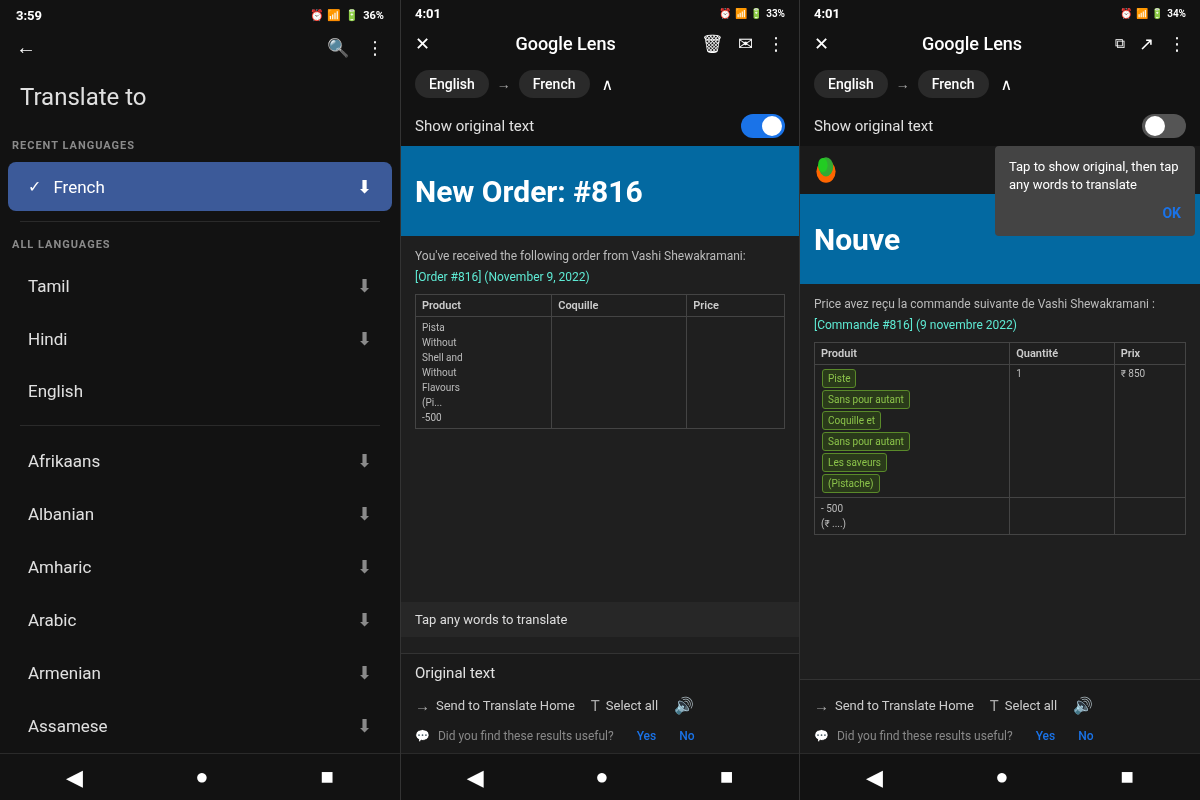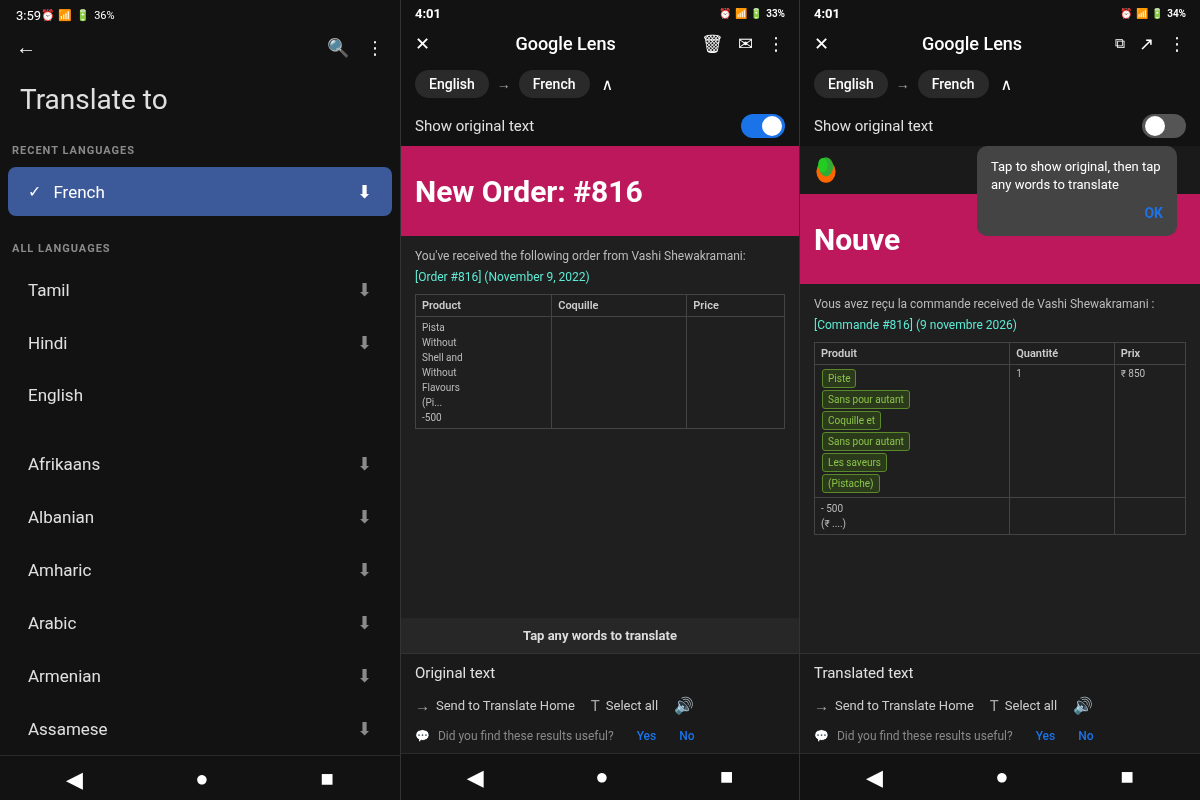--- a/index.html
+++ b/index.html
@@ -26,12 +26,12 @@
 
     .status-bar-left {
       display: flex;
-      justify-content: flex-start;
+      justify-content: space-between;
       align-items: center;
       padding: 8px 16px 4px;
       color: white;
       font-size: 13px;
-      font-weight: 400;
+      font-weight: 700;
     }
 
     .status-icons-left {

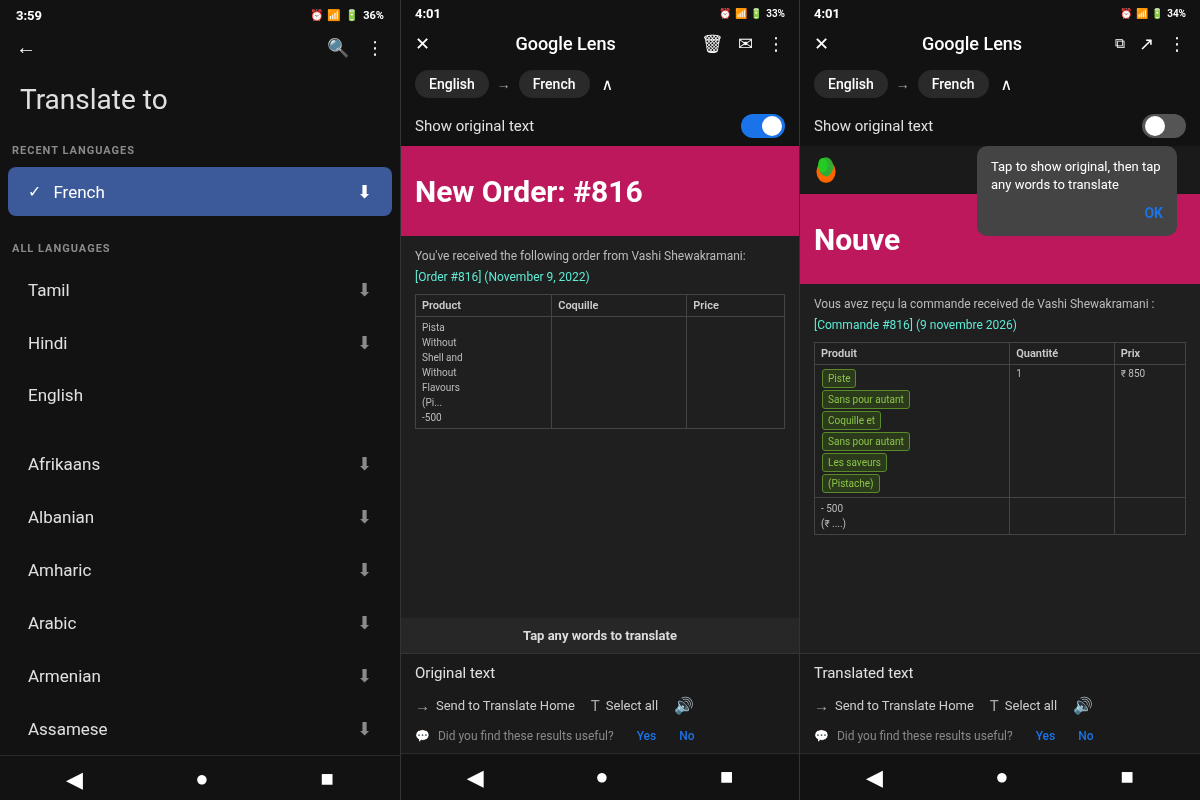--- a/index.html
+++ b/index.html
@@ -62,7 +62,7 @@
     }
 
     .translate-title {
-      font-size: 28px;
+      font-size: 24px;
       font-weight: 400;
       color: #e0e0e0;
       padding: 16px 20px 20px;

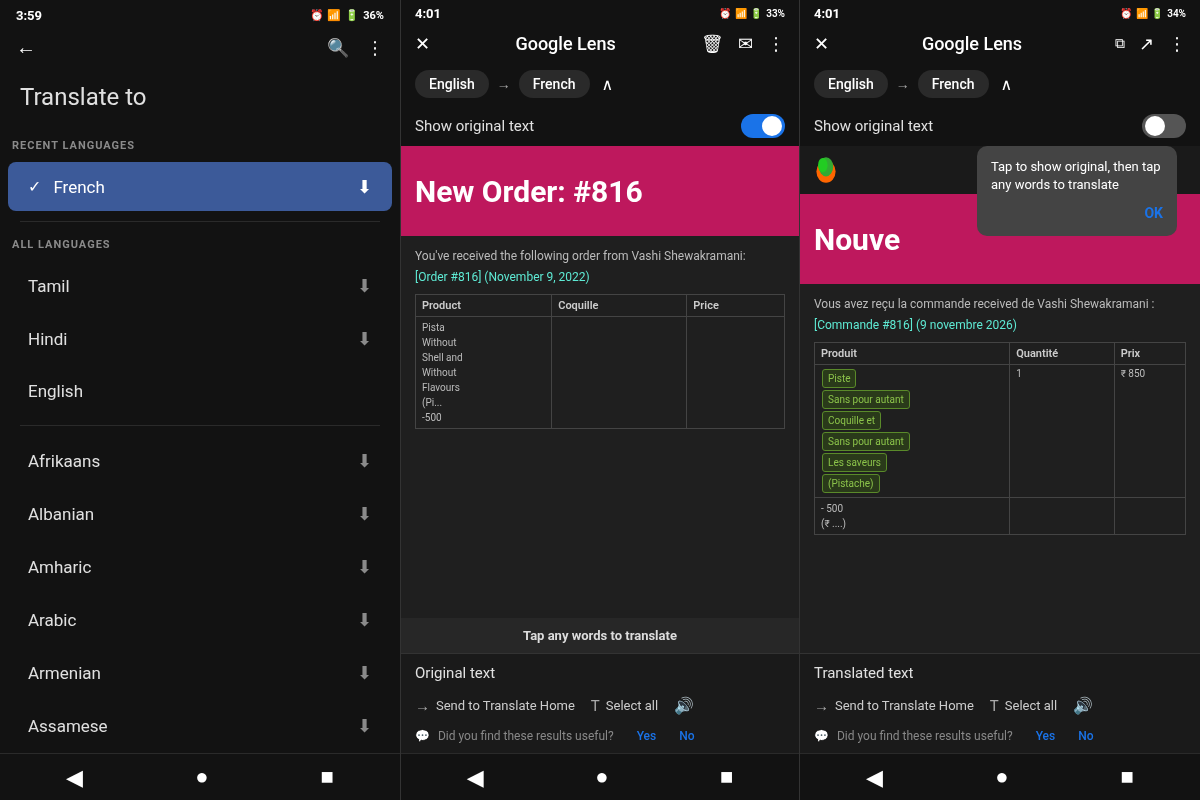--- a/index.html
+++ b/index.html
@@ -428,9 +428,9 @@
     .tooltip-bubble {
       position: absolute;
       top: 40px;
-      right: 23px;
+      right: 5px;
       background: #444;
-      border-radius: 10px;
+      border-radius: 4px;
       padding: 12px 14px;
       font-size: 13px;
       color: white;

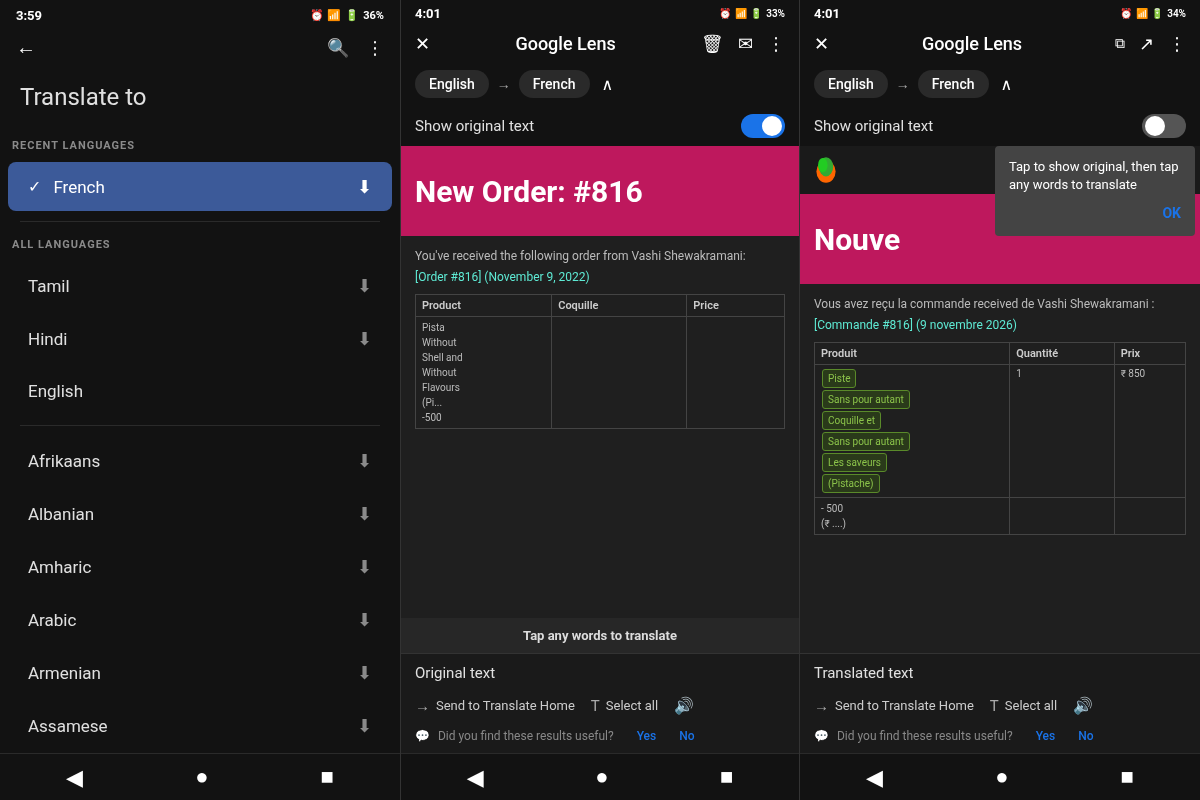--- a/index.html
+++ b/index.html
@@ -284,7 +284,7 @@
     }
 
     .green-banner {
-      background: #be185d;
+      background: #0369a1;
       padding: 16px 14px;
       display: flex;
       align-items: center;

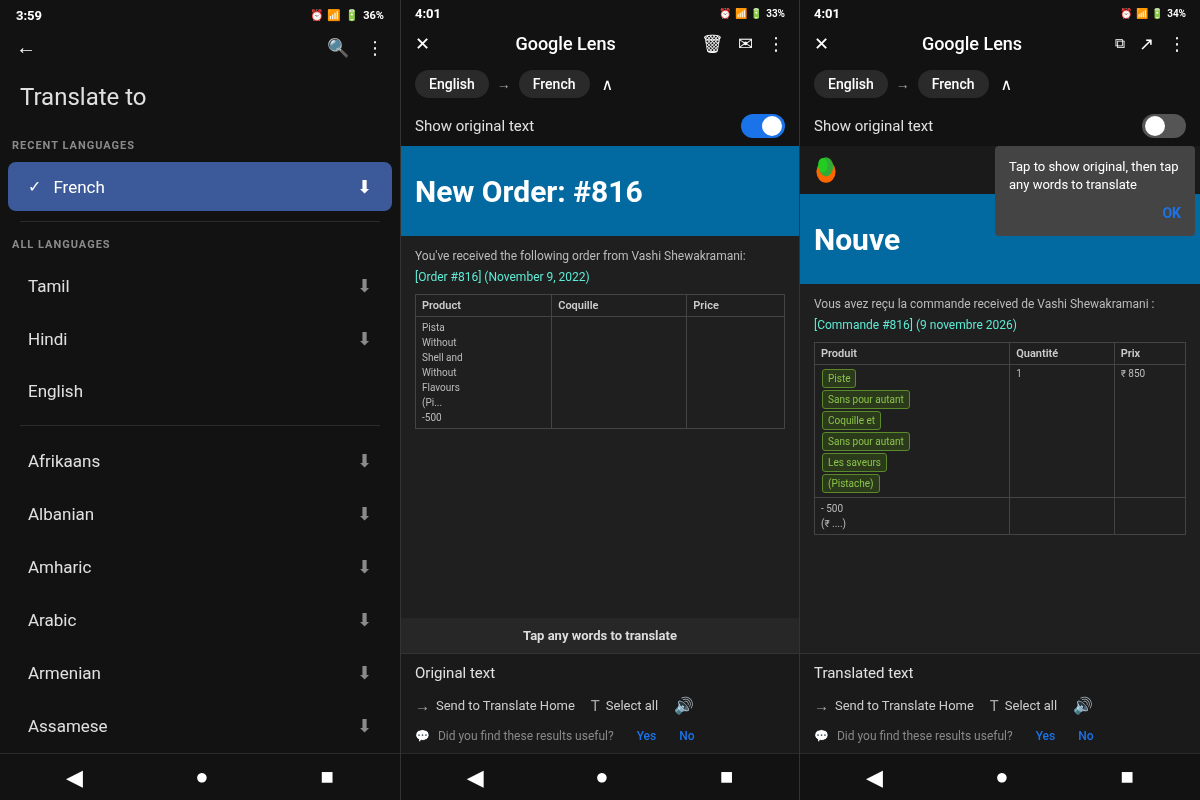--- a/index.html
+++ b/index.html
@@ -746,7 +746,7 @@
         <span class="green-banner-text">Nouve</span>
       </div>
       <div class="translation-overlay">
-        <div class="overlay-text-line">Vous avez reçu la commande received de Vashi Shewakramani :</div>
+        <div class="overlay-text-line">Price avez reçu la commande suivante de Vashi Shewakramani :</div>
         <div class="overlay-text-line">
           <span class="overlay-link">[Commande #816] (9 novembre 2026)</span>
         </div>

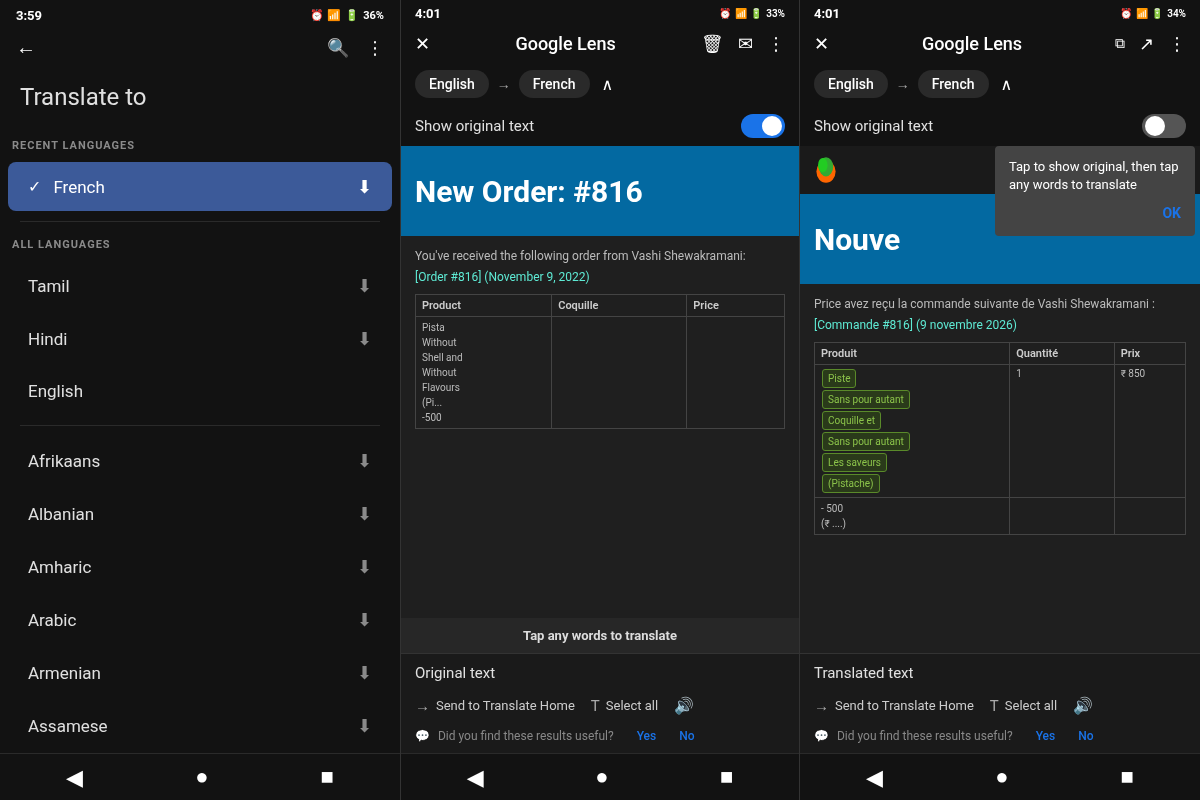--- a/index.html
+++ b/index.html
@@ -748,7 +748,7 @@
       <div class="translation-overlay">
         <div class="overlay-text-line">Price avez reçu la commande suivante de Vashi Shewakramani :</div>
         <div class="overlay-text-line">
-          <span class="overlay-link">[Commande #816] (9 novembre 2026)</span>
+          <span class="overlay-link">[Commande #816] (9 novembre 2022)</span>
         </div>
         <table class="overlay-table">
           <thead>

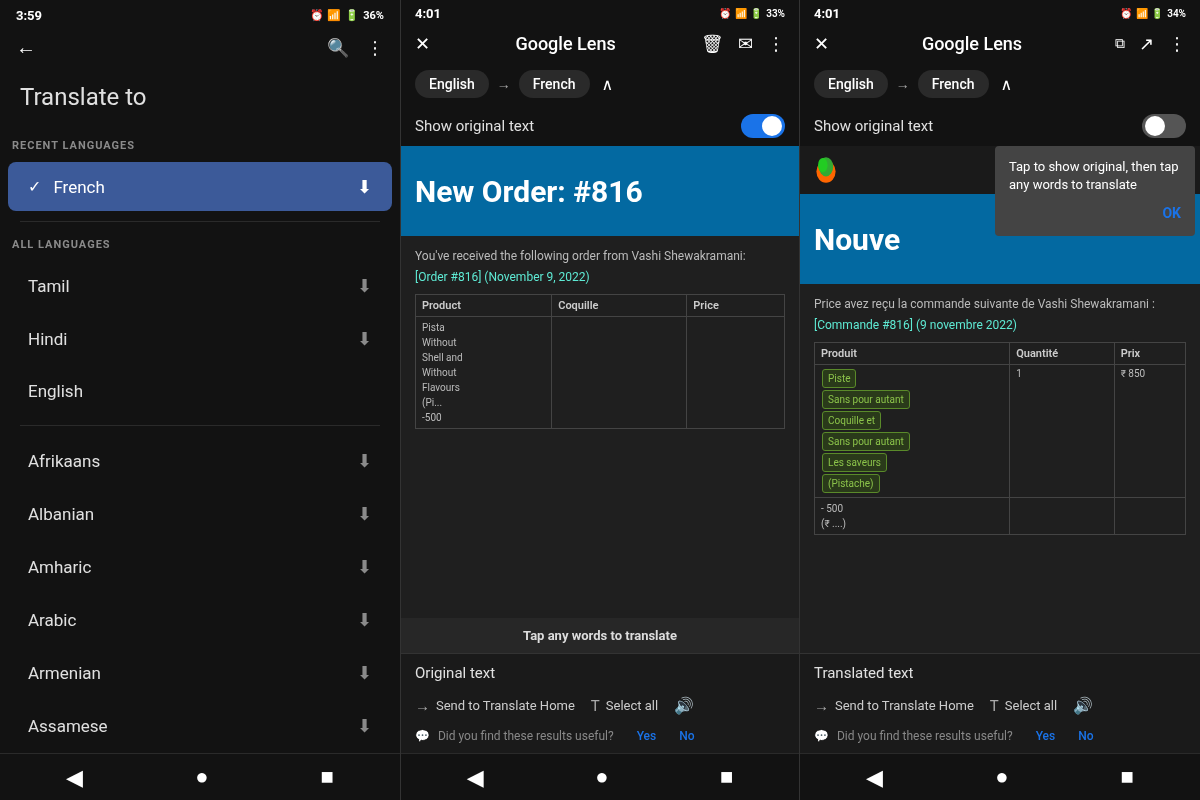--- a/index.html
+++ b/index.html
@@ -341,15 +341,14 @@
 
     .toast-bar {
       position: absolute;
-      bottom: 0;
+      bottom: 16px;
       left: 0;
       right: 0;
       background: rgba(40,40,40,0.95);
       padding: 10px 14px;
       font-size: 13px;
       color: #ddd;
-      text-align: center;
-      font-weight: bold;
+      text-align: left;
     }
 
     .bottom-panel {

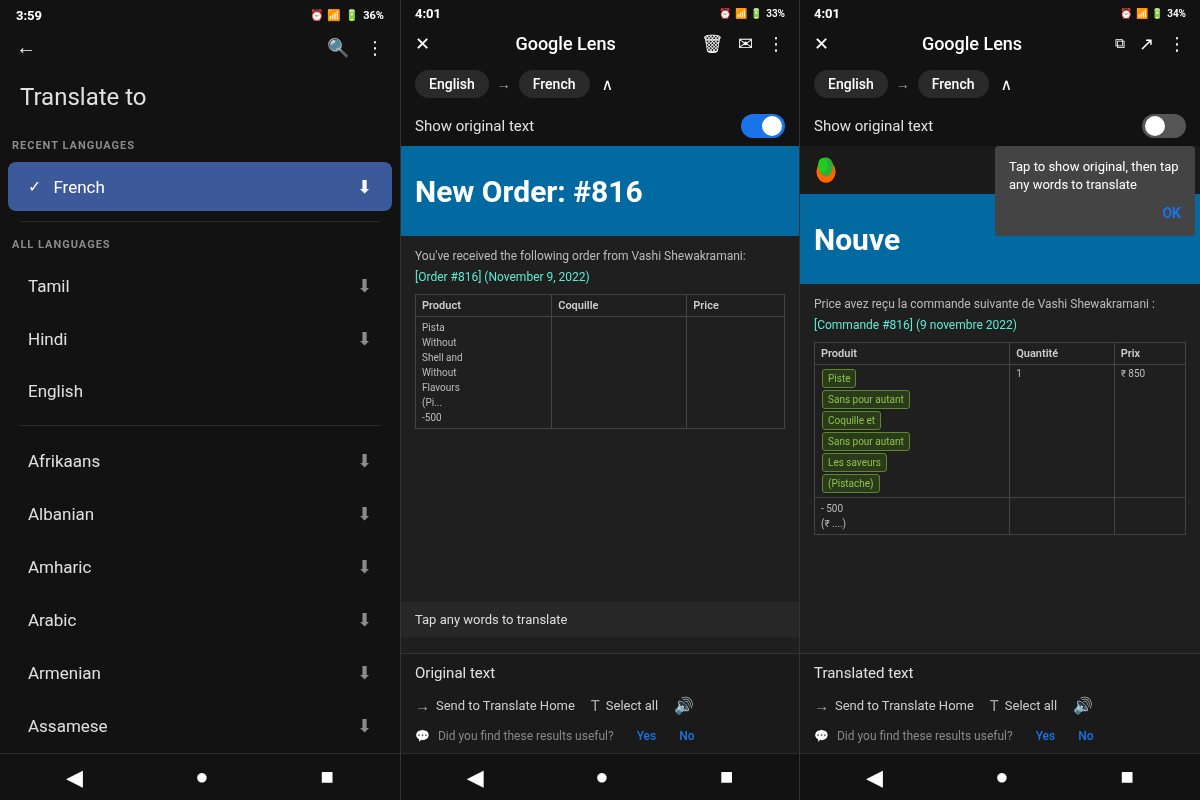--- a/index.html
+++ b/index.html
@@ -790,7 +790,6 @@
   </div>
 
   <div class="bottom-panel">
-    <div class="bottom-panel-title">Translated text</div>
     <div class="bottom-actions">
       <div class="action-btn">
         <span class="action-icon">→</span>

